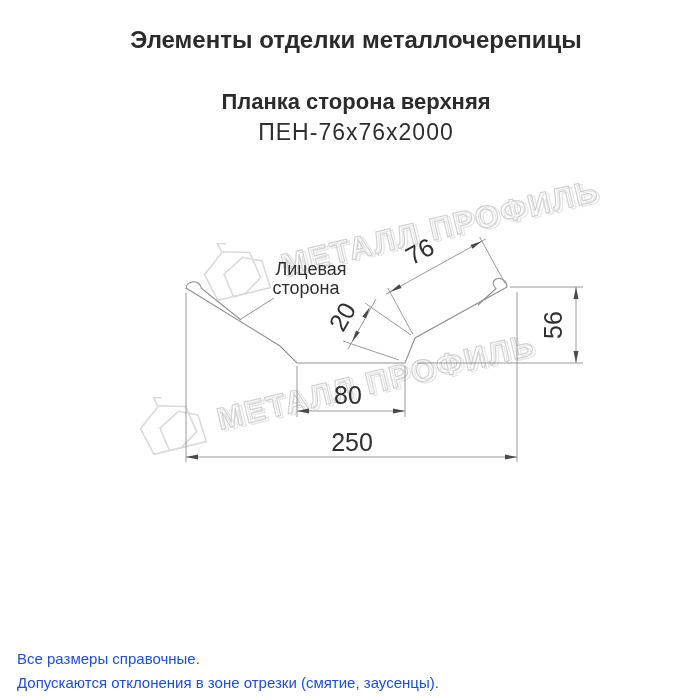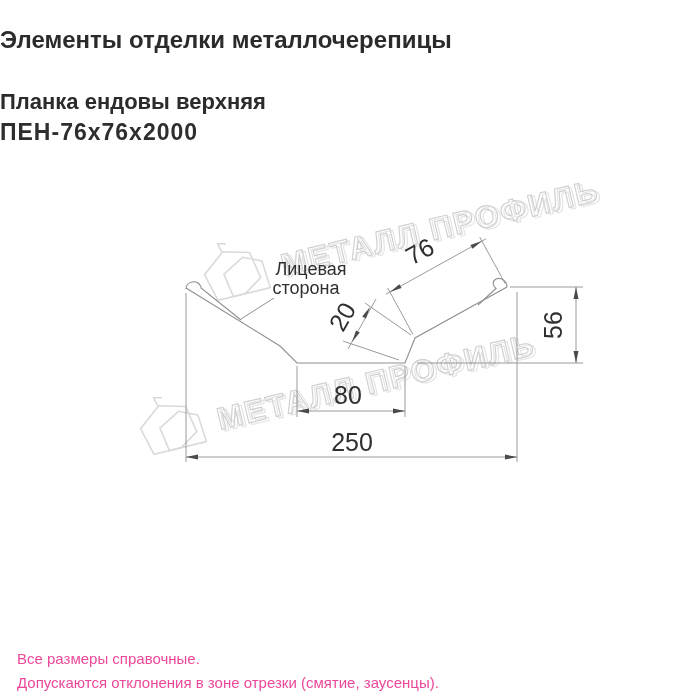--- a/index.html
+++ b/index.html
@@ -7,7 +7,7 @@
     position:relative;width:700px;height:700px;background:#ffffff;
     font-family:"Liberation Sans", sans-serif;color:#2b2b2b;overflow:hidden;
   }
-  .hdr{position:absolute;left:0;right:0;text-align:left;white-space:nowrap;}
+  .hdr{position:absolute;left:12px;right:0;text-align:center;white-space:nowrap;}
   .title{top:26px;font-size:24px;font-weight:bold;color:#2b2b2b;}
   .subtitle{top:89px;font-size:22px;font-weight:bold;color:#2b2b2b;}
   .product-code{top:119px;font-size:23px;font-weight:bold;letter-spacing:1px;color:#2e2e2e;}

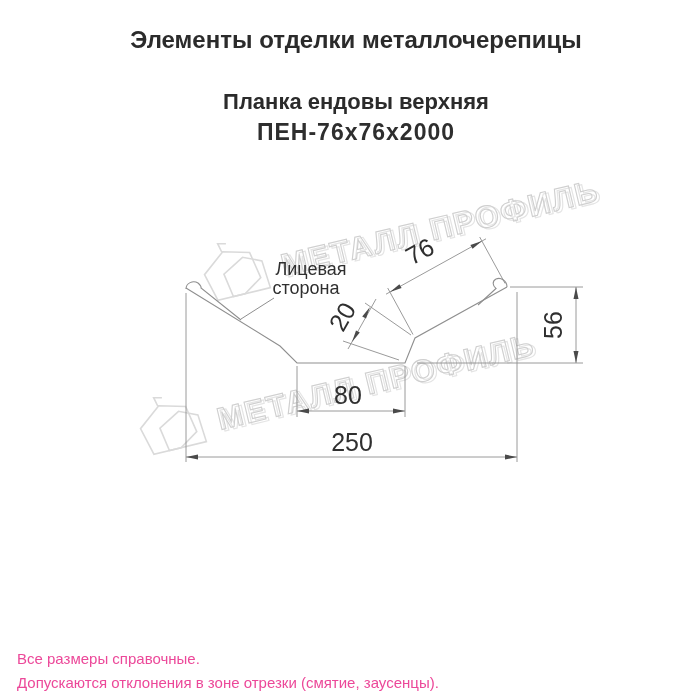--- a/index.html
+++ b/index.html
@@ -26,7 +26,7 @@
 <div class="page">
 
   <div class="hdr title">Элементы отделки металлочерепицы</div>
-  <div class="hdr subtitle">Планка ендовы верхняя</div>
+  <div class="hdr subtitle">Планка сторона верхняя</div>
   <div class="hdr product-code">ПЕН-76х76х2000</div>
 
   <svg width="700" height="700" viewBox="0 0 700 700">

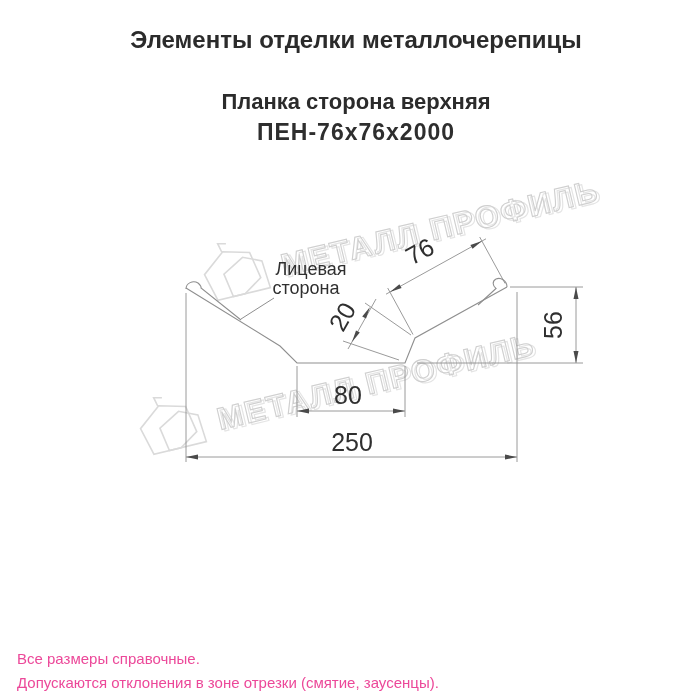--- a/index.html
+++ b/index.html
@@ -10,7 +10,7 @@
   .hdr{position:absolute;left:12px;right:0;text-align:center;white-space:nowrap;}
   .title{top:26px;font-size:24px;font-weight:bold;color:#2b2b2b;}
   .subtitle{top:89px;font-size:22px;font-weight:bold;color:#2b2b2b;}
-  .product-code{top:119px;font-size:23px;font-weight:bold;letter-spacing:1px;color:#2e2e2e;}
+  .product-code{top:119px;font-size:23px;font-weight:normal;letter-spacing:1px;color:#2e2e2e;}
   .footer{position:absolute;left:17px;font-size:15px;color:#ec4899;white-space:nowrap;}
   .f1{top:650px;}
   .f2{top:668px;margin-top:6px;}

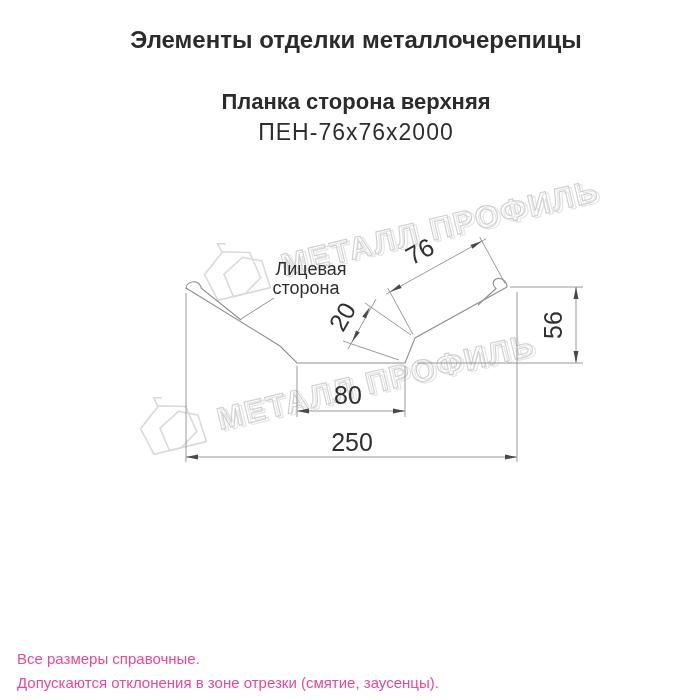--- a/index.html
+++ b/index.html
@@ -11,7 +11,7 @@
   .title{top:26px;font-size:24px;font-weight:bold;color:#2b2b2b;}
   .subtitle{top:89px;font-size:22px;font-weight:bold;color:#2b2b2b;}
   .product-code{top:119px;font-size:23px;font-weight:normal;letter-spacing:1px;color:#2e2e2e;}
-  .footer{position:absolute;left:17px;font-size:15px;color:#ec4899;white-space:nowrap;}
+  .footer{position:absolute;left:17px;font-size:15px;color:#1d4ed8;white-space:nowrap;}
   .f1{top:650px;}
   .f2{top:668px;margin-top:6px;}
   svg{position:absolute;left:0;top:0;}

